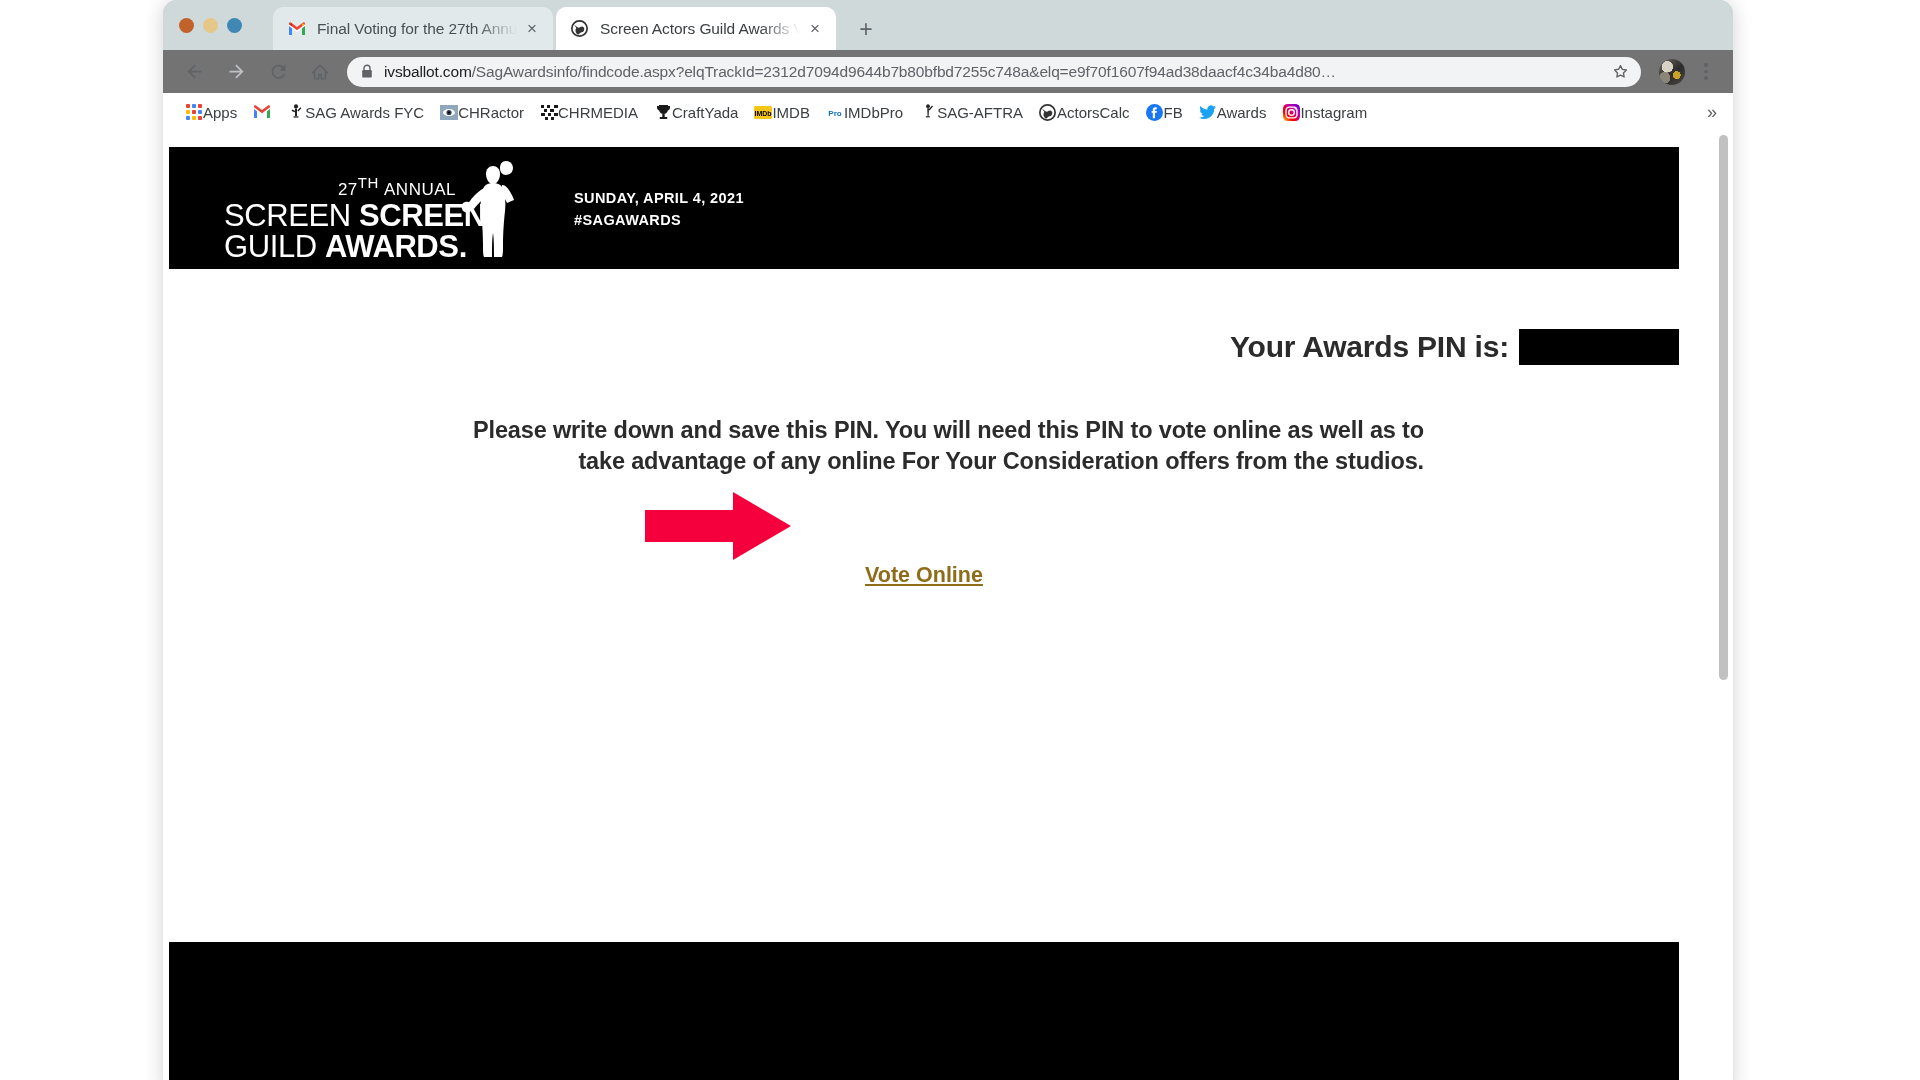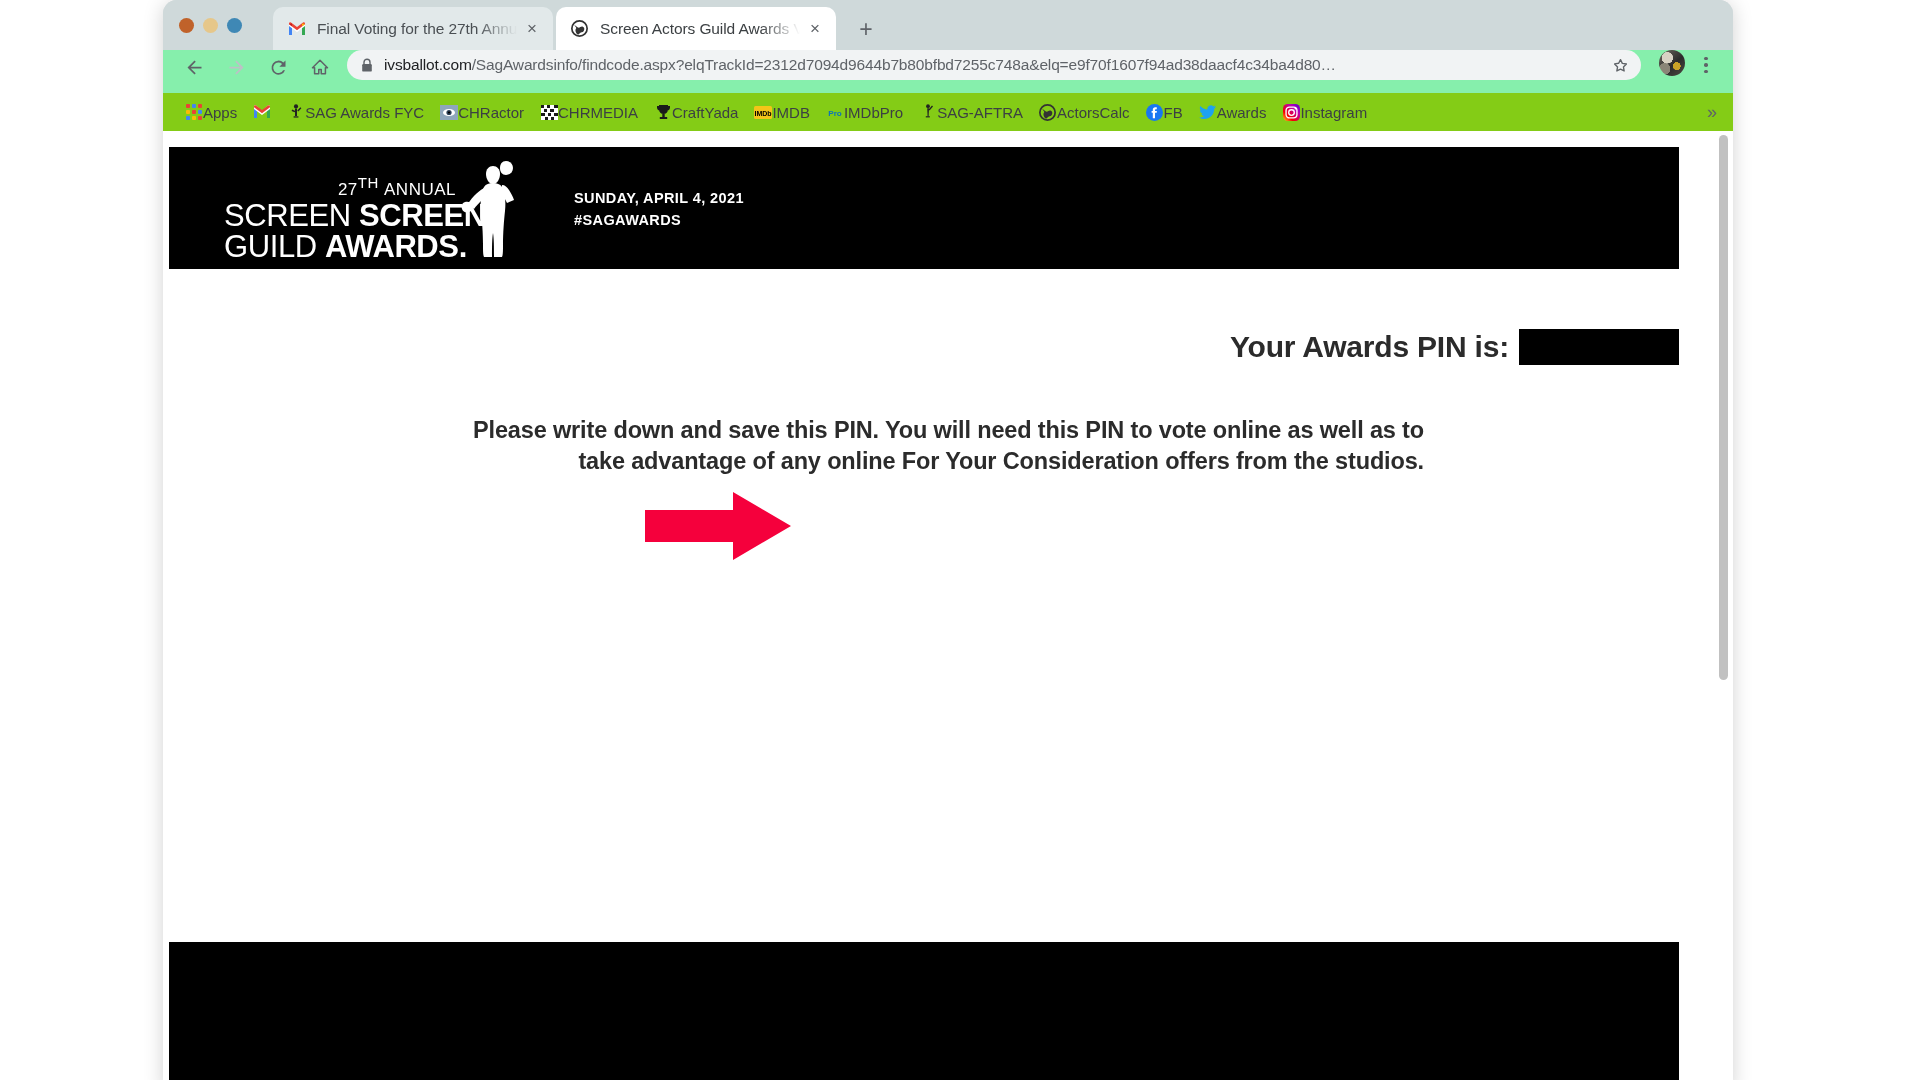--- a/index.html
+++ b/index.html
@@ -80,8 +80,8 @@
   #toolbar {
     position: absolute; left: 0; top: 50px;
     width: 100%; height: 43px;
-    background: #86efac;
-    display: flex; 
+    background: #737373;
+    display: flex; align-items: center;
   }
   .nav-btn {
     width: 34px; height: 34px; margin-left: 8px;

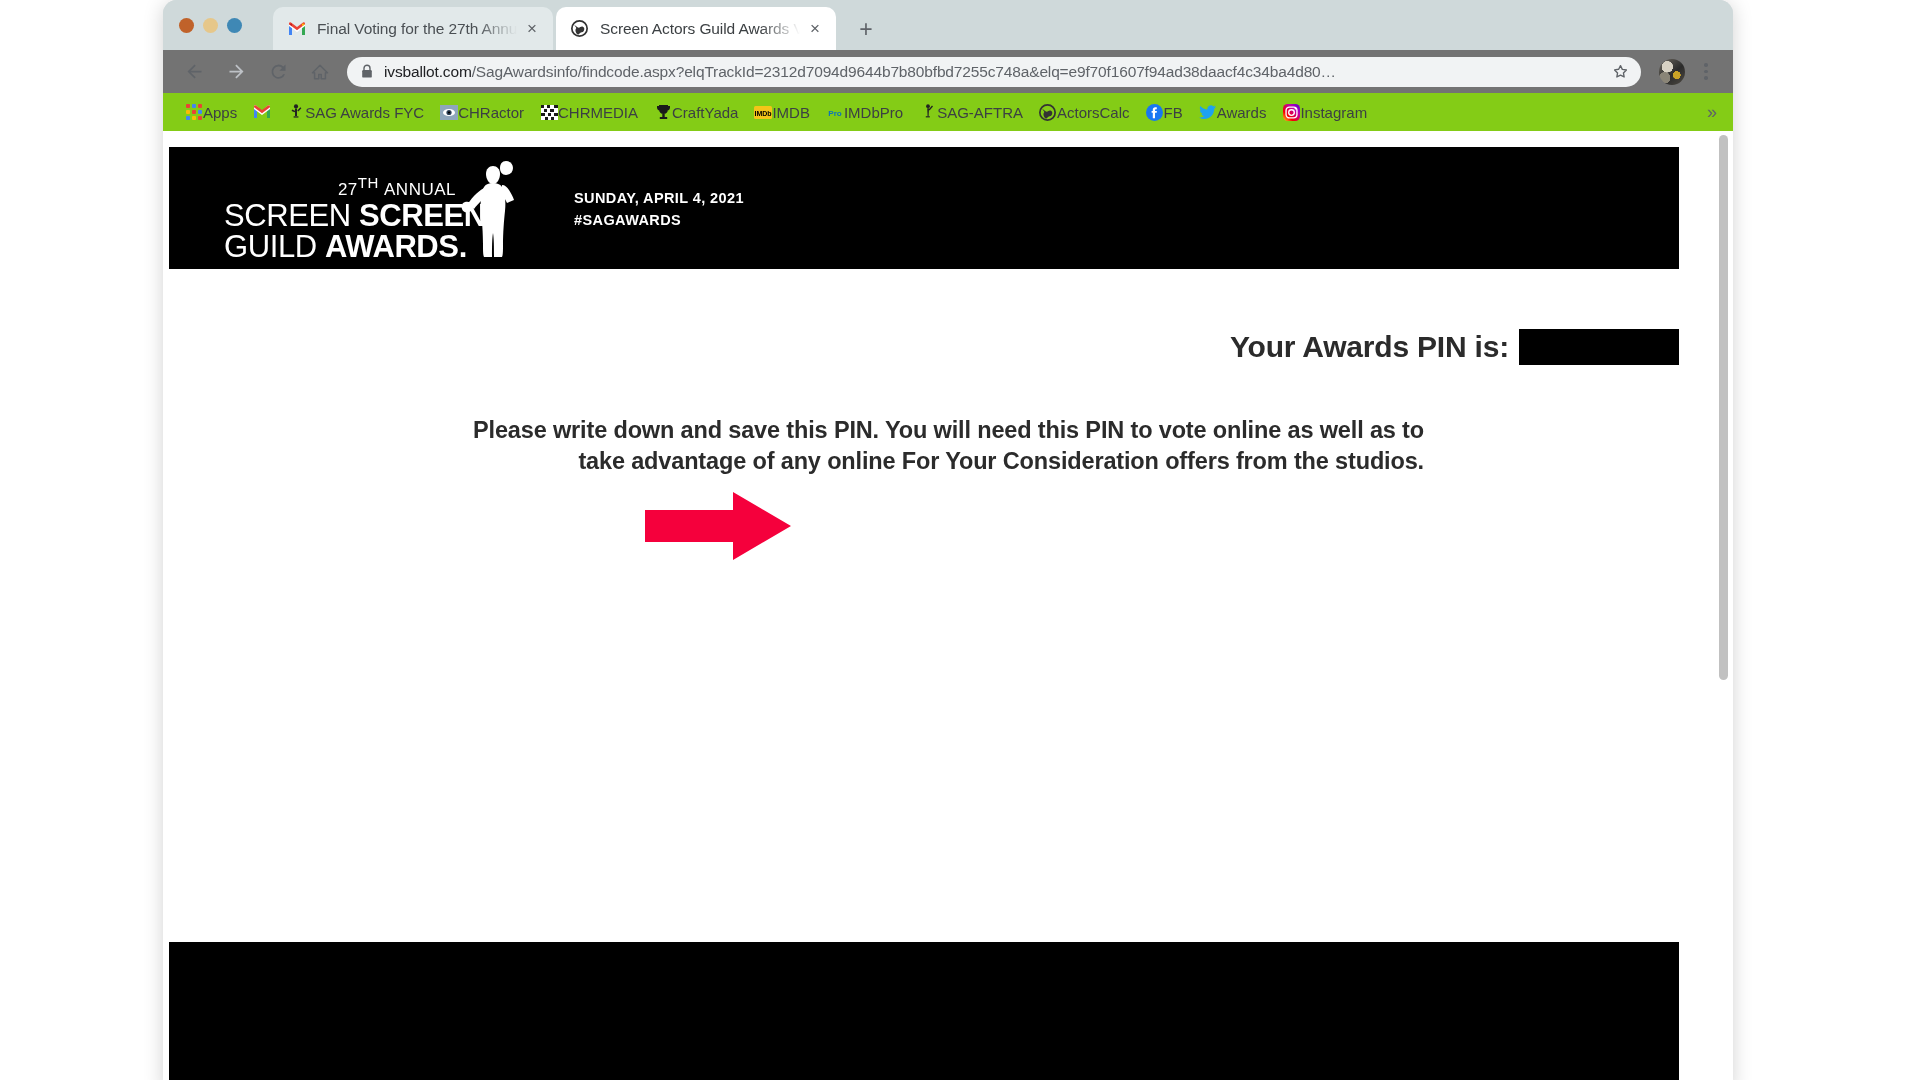--- a/index.html
+++ b/index.html
@@ -140,7 +140,7 @@
   #bookmarks-bar {
     position: absolute; left: 0; top: 93px;
     width: 100%; height: 38px;
-    background: #84cc16;
+    background: #ffffff;
     display: flex; align-items: center;
     padding-left: 14px;
     overflow: hidden;

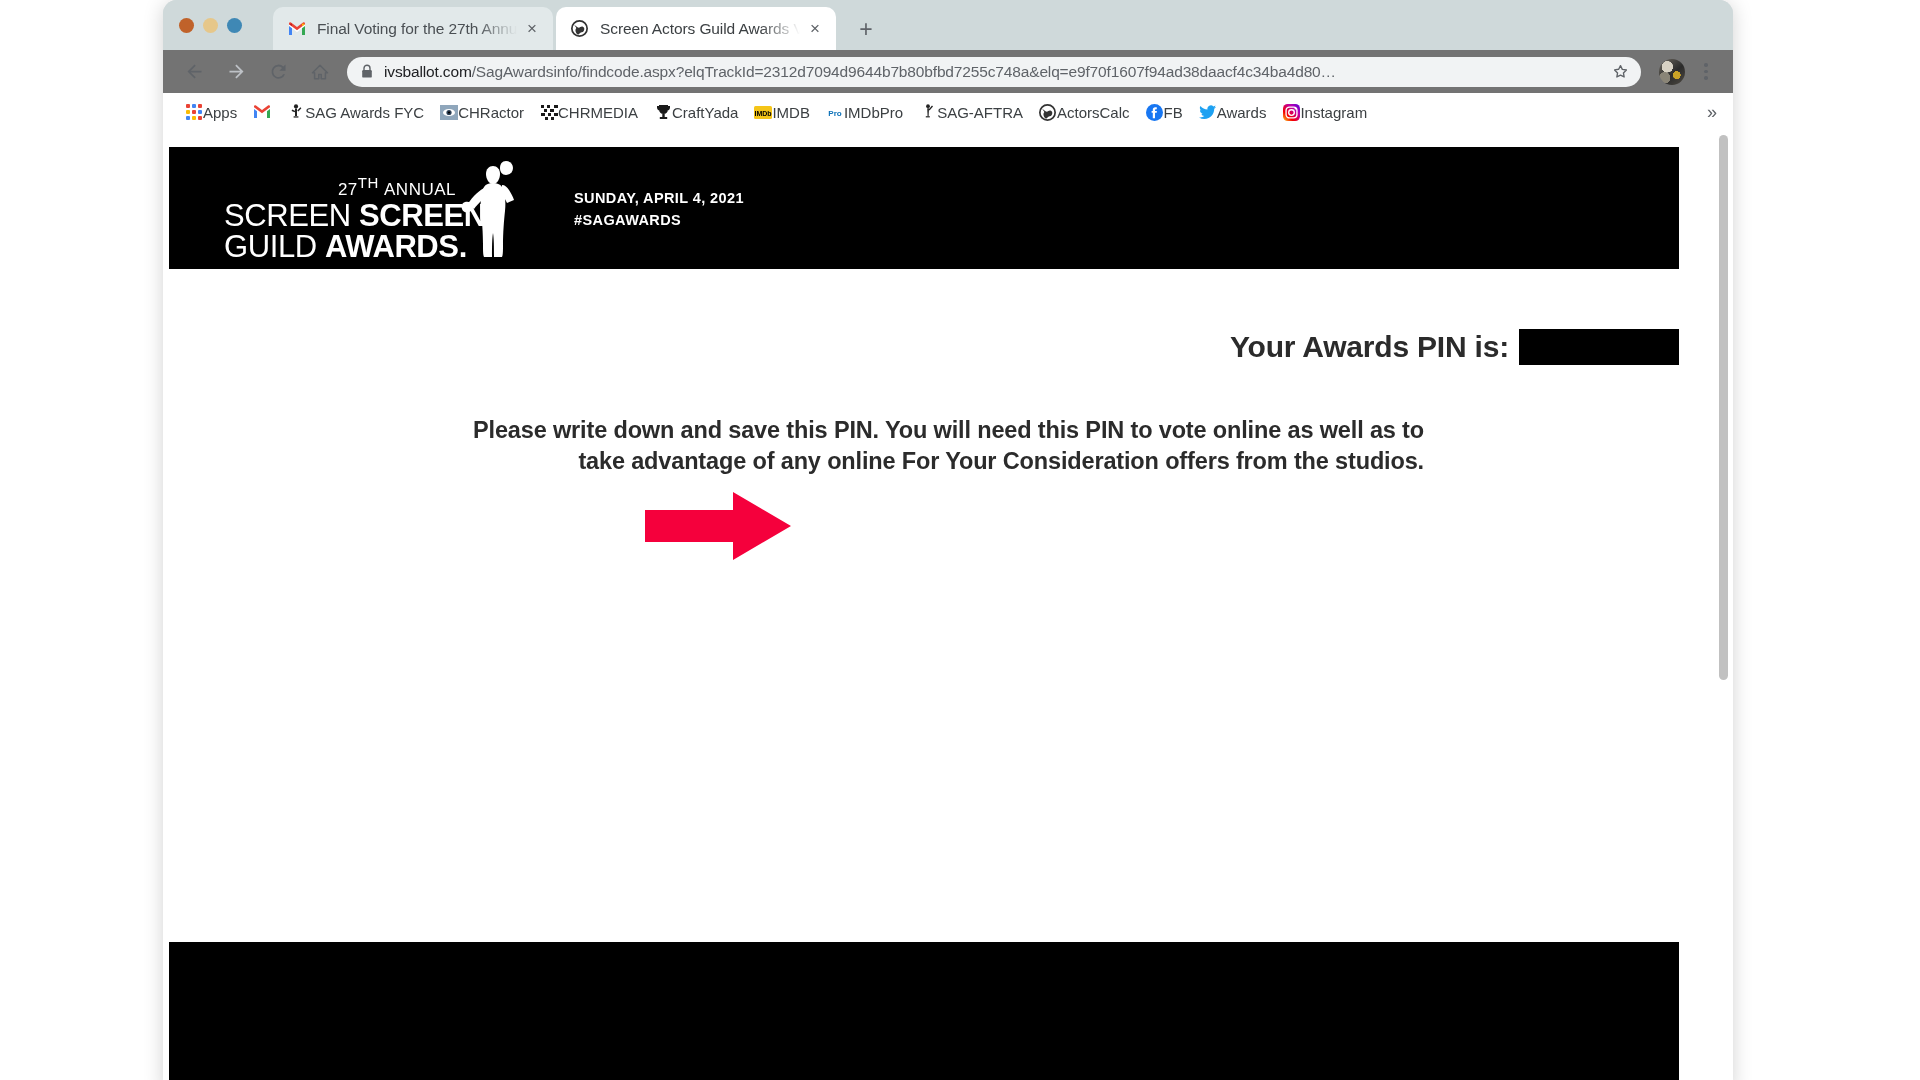--- a/index.html
+++ b/index.html
@@ -585,6 +585,7 @@
         <path d="M0 18 H88 V0 L146 34 L88 68 V50 H0 Z" fill="#f5003c"></path>
       </svg>
 
+      <a id="link-vote-online" href="#">Vote Online</a>
 
       <div id="lower-band"></div>
     </div>

